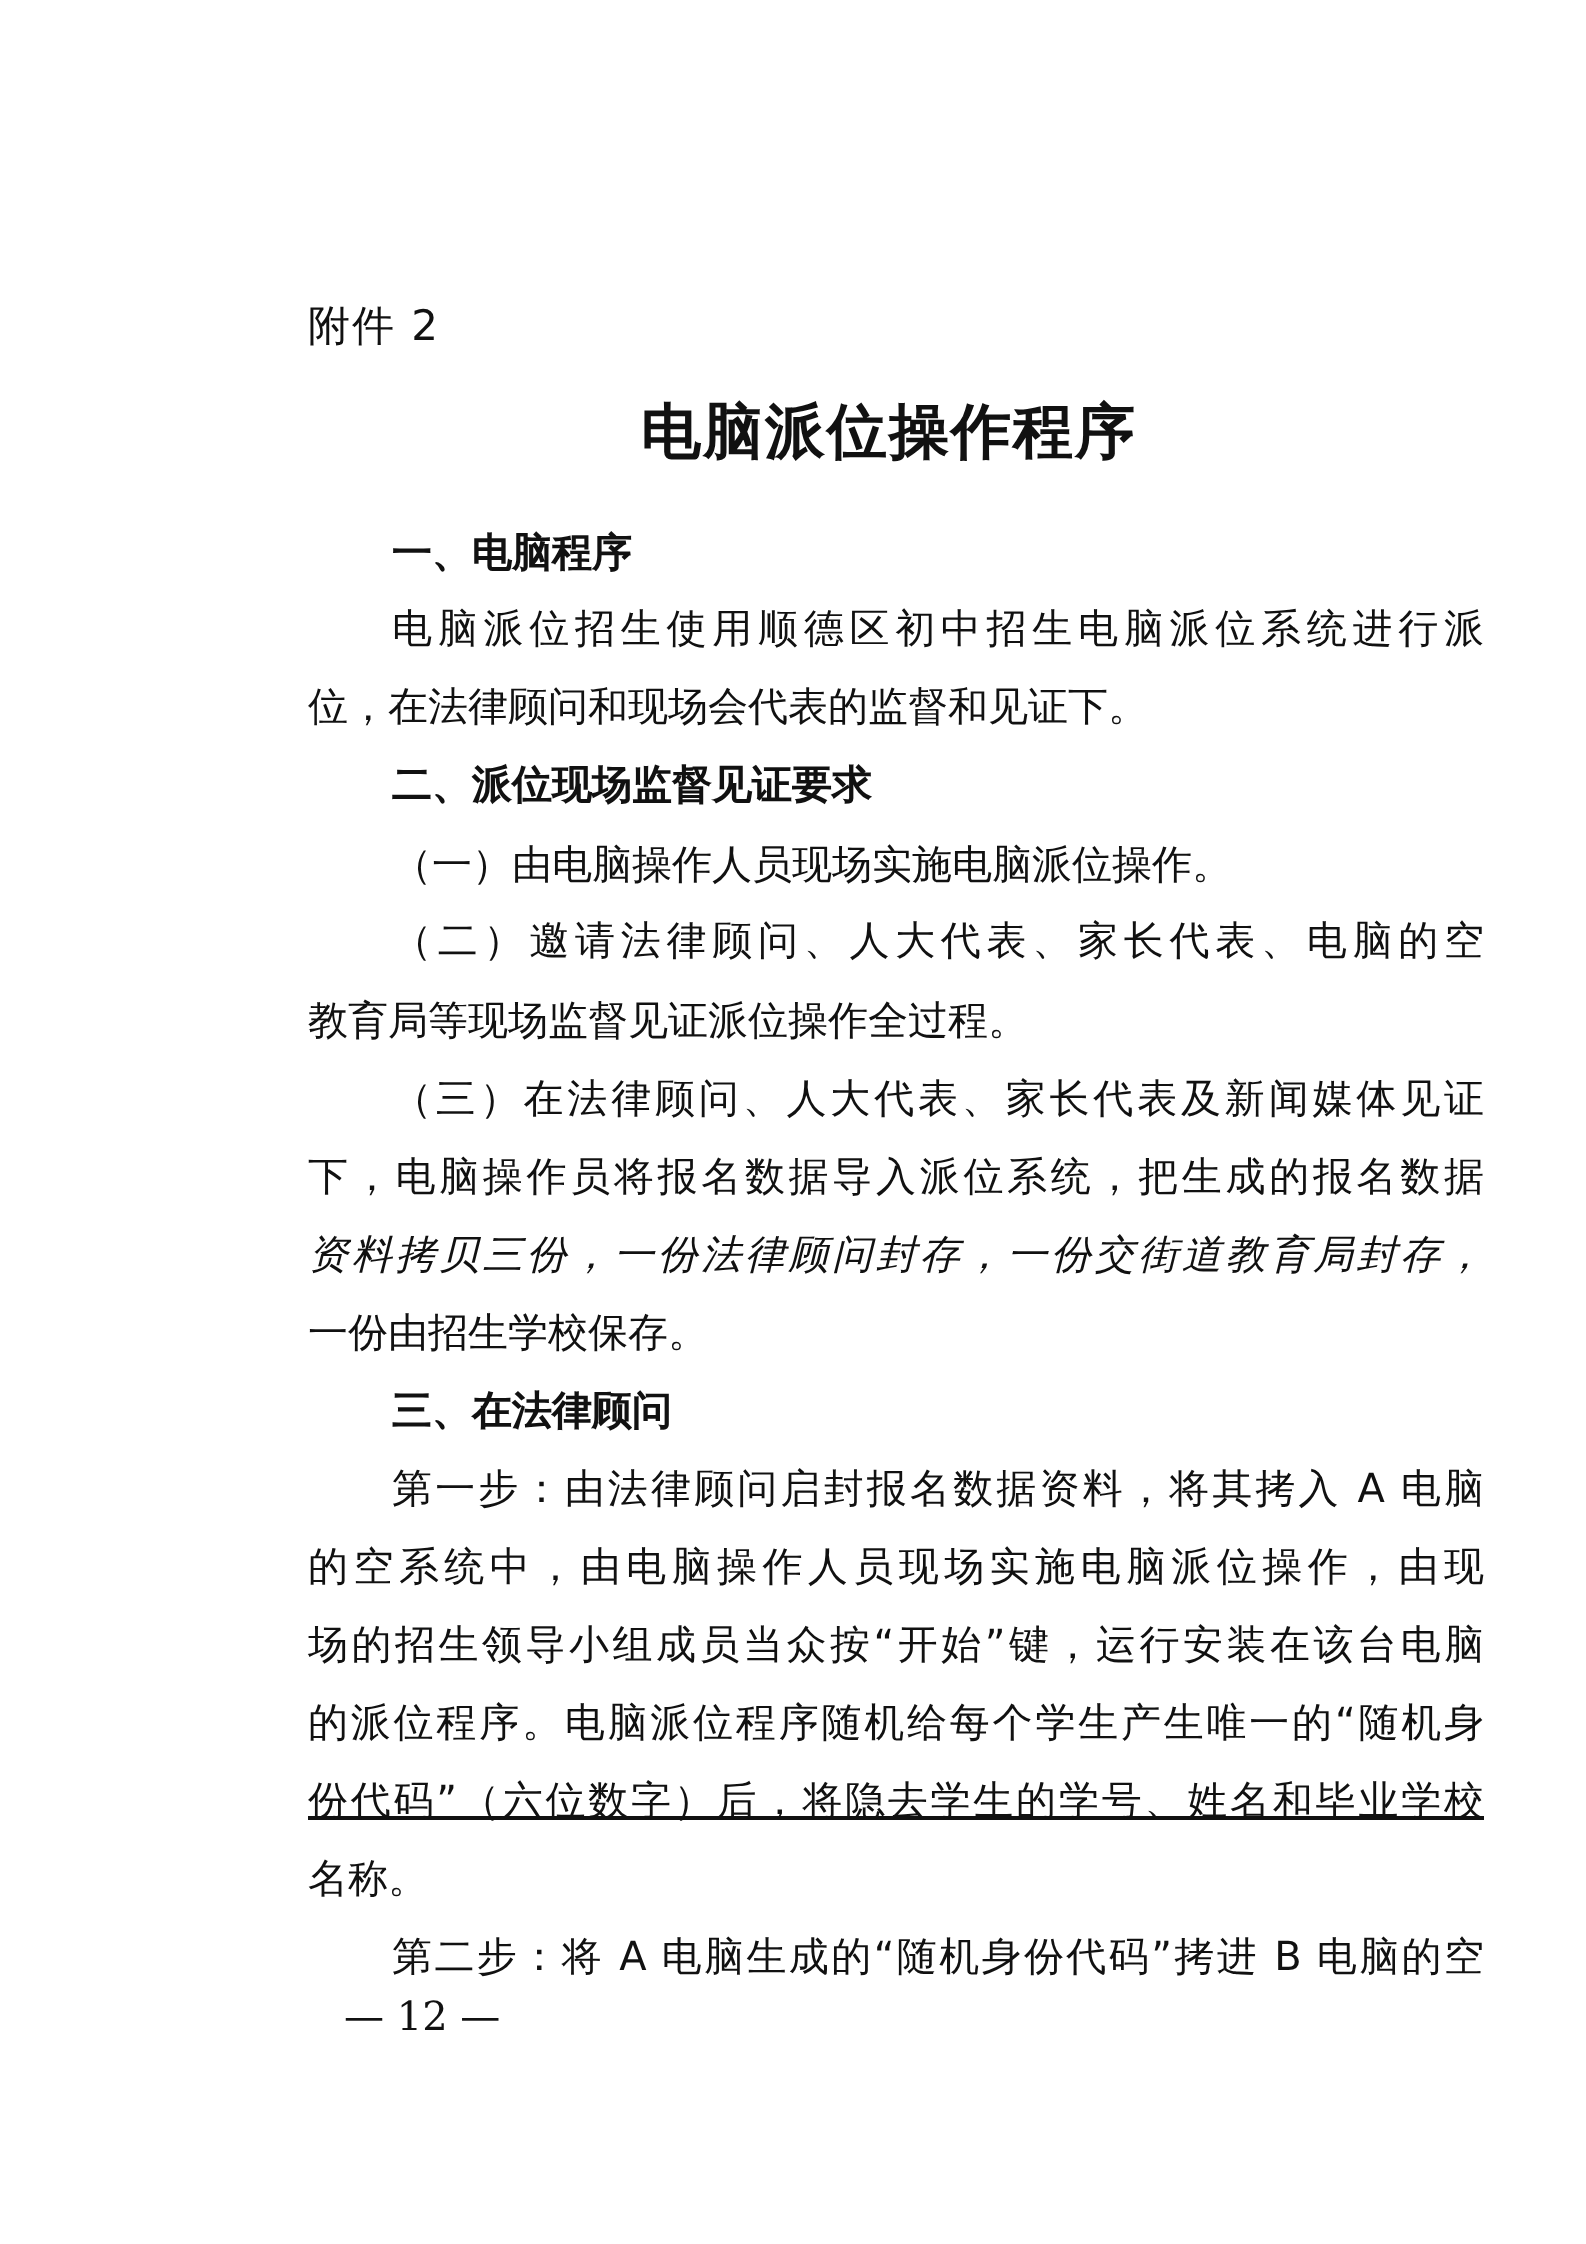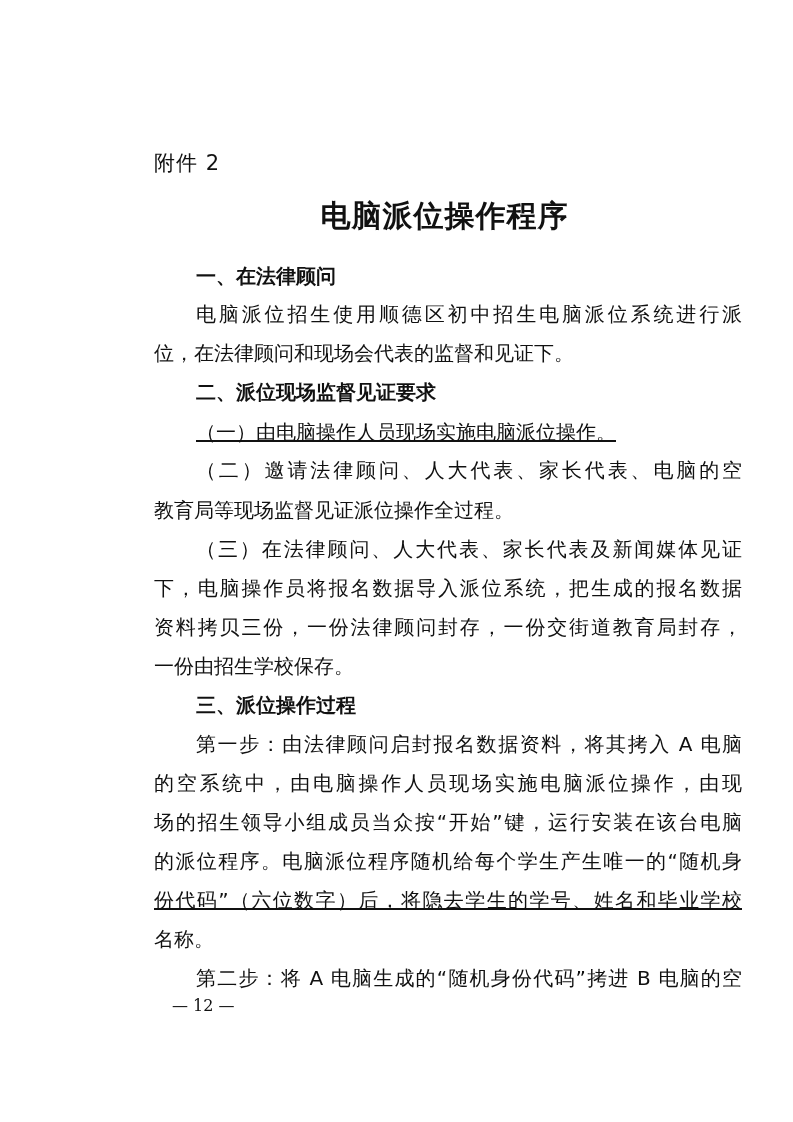--- a/index.html
+++ b/index.html
@@ -23,7 +23,7 @@
   <div class="attach">附件 2</div>
   <div class="title">电脑派位操作程序</div>
   <div id="body-lines">
-      <div class="line ind heading" style="top: 262px;">一、在法律顾问</div>
+      <div class="line ind heading" style="top: 262px;">一、电脑程序</div>
       <div class="line ind" style="top: 300px;">电脑派位招生使用顺德区初中招生电脑派位系统进行派</div>
       <div class="line last" style="top: 339px;">位，在法律顾问和现场会代表的监督和见证下。</div>
       <div class="line ind heading" style="top: 378px;">二、派位现场监督见证要求</div>

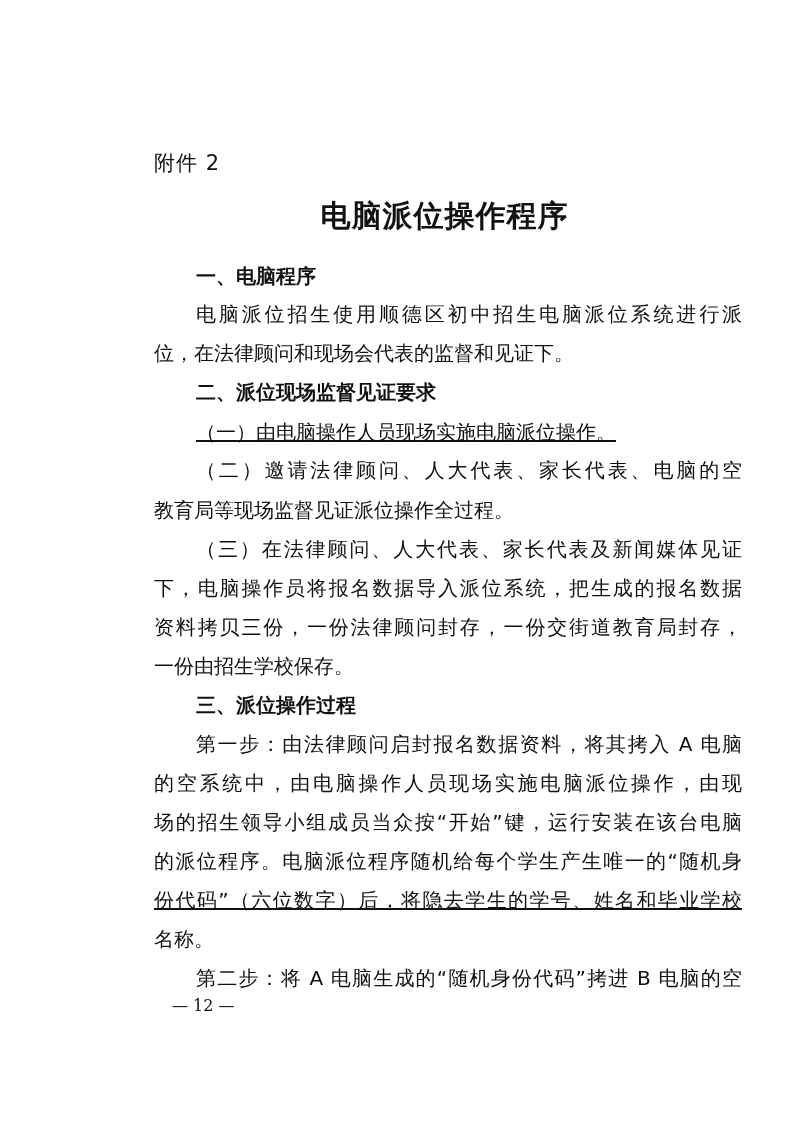--- a/index.html
+++ b/index.html
@@ -27,7 +27,7 @@
       <div class="line ind" style="top: 300px;">电脑派位招生使用顺德区初中招生电脑派位系统进行派</div>
       <div class="line last" style="top: 339px;">位，在法律顾问和现场会代表的监督和见证下。</div>
       <div class="line ind heading" style="top: 378px;">二、派位现场监督见证要求</div>
-      <div class="line ind last" style="top: 418px; text-decoration: underline;">（一）由电脑操作人员现场实施电脑派位操作。</div>
+      <div class="line ind last" style="top: 418px;">（一）由电脑操作人员现场实施电脑派位操作。</div>
       <div class="line ind" style="top: 456px;">（二）邀请法律顾问、人大代表、家长代表、电脑的空</div>
       <div class="line last" style="top: 496px;">教育局等现场监督见证派位操作全过程。</div>
       <div class="line ind" style="top: 535px;">（三）在法律顾问、人大代表、家长代表及新闻媒体见证</div>

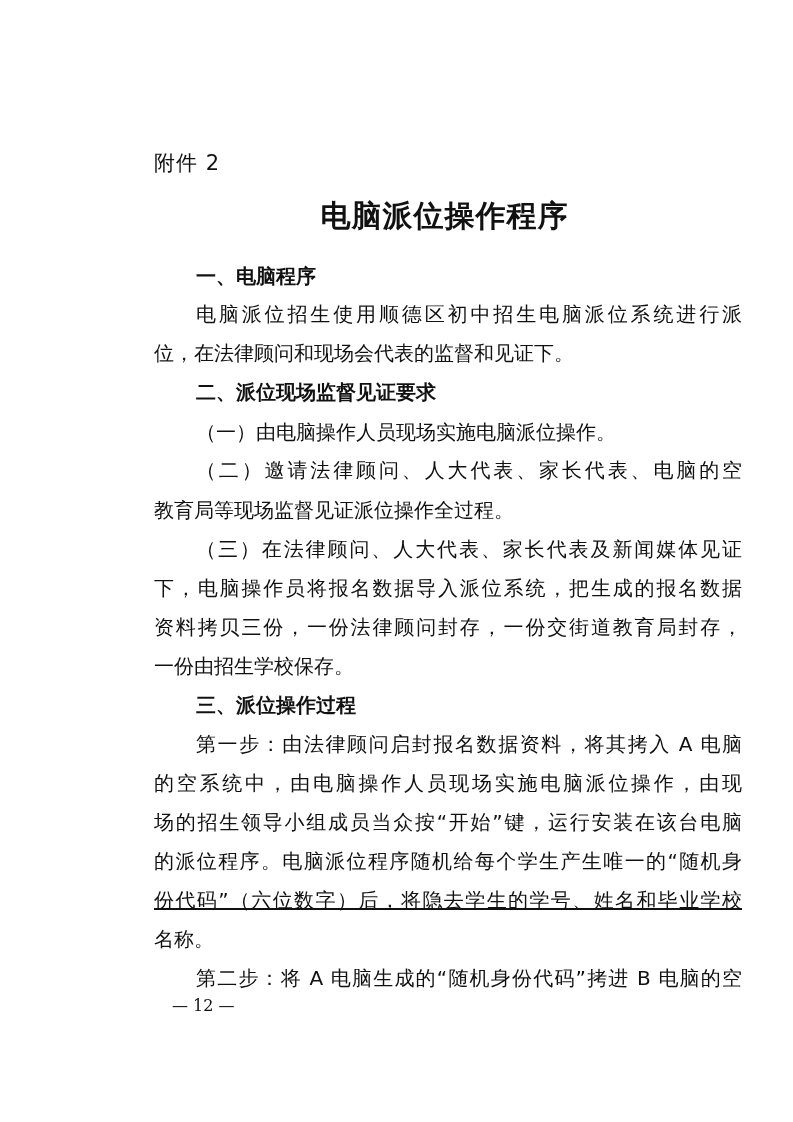--- a/index.html
+++ b/index.html
@@ -32,7 +32,7 @@
       <div class="line last" style="top: 496px;">教育局等现场监督见证派位操作全过程。</div>
       <div class="line ind" style="top: 535px;">（三）在法律顾问、人大代表、家长代表及新闻媒体见证</div>
       <div class="line" style="top: 574px;">下，电脑操作员将报名数据导入派位系统，把生成的报名数据</div>
-      <div class="line" style="top: 613px;">资料拷贝三份，一份法律顾问封存，一份交街道教育局封存，</div>
+      <div class="line" style="top: 613px; font-style: italic;">资料拷贝三份，一份法律顾问封存，一份交街道教育局封存，</div>
       <div class="line last" style="top: 652px;">一份由招生学校保存。</div>
       <div class="line ind heading" style="top: 691px;">三、派位操作过程</div>
       <div class="line ind" style="top: 730px;">第一步：由法律顾问启封报名数据资料，将其拷入 A 电脑</div>

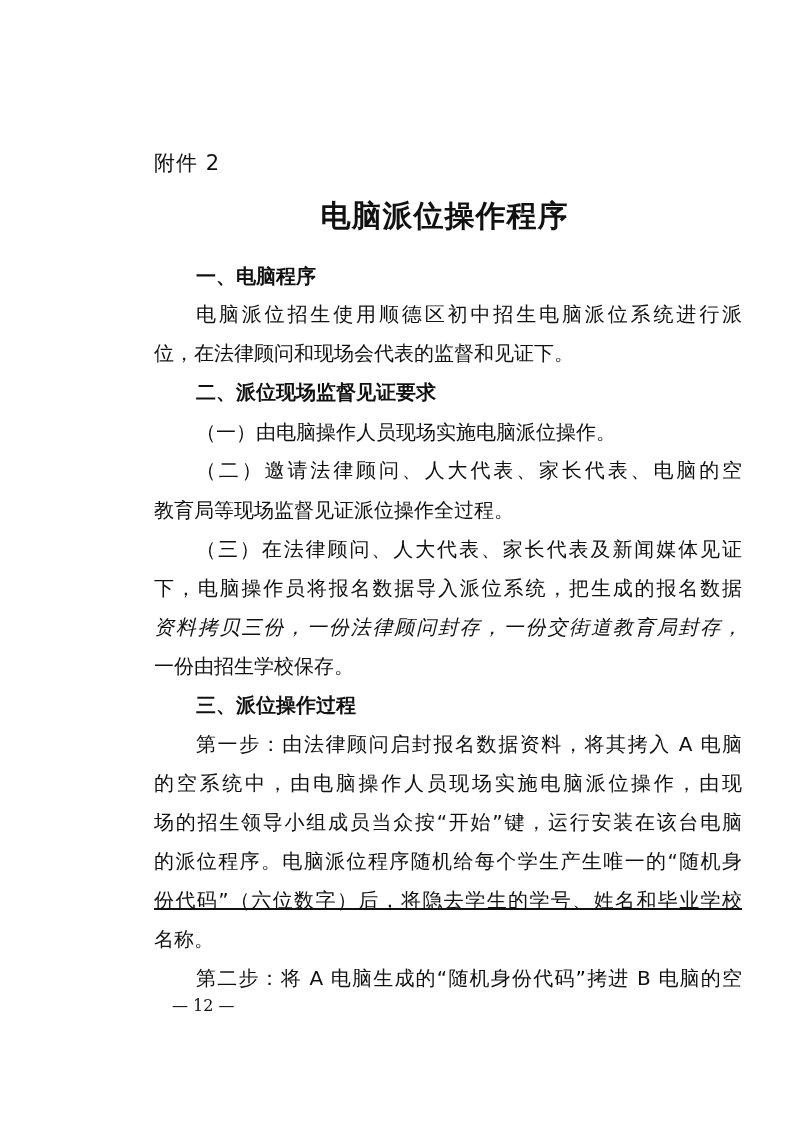--- a/index.html
+++ b/index.html
@@ -34,7 +34,7 @@
       <div class="line" style="top: 574px;">下，电脑操作员将报名数据导入派位系统，把生成的报名数据</div>
       <div class="line" style="top: 613px; font-style: italic;">资料拷贝三份，一份法律顾问封存，一份交街道教育局封存，</div>
       <div class="line last" style="top: 652px;">一份由招生学校保存。</div>
-      <div class="line ind heading" style="top: 691px;">三、派位操作过程</div>
+      <div class="line ind heading" style="top: 691px;">三、在法律顾问</div>
       <div class="line ind" style="top: 730px;">第一步：由法律顾问启封报名数据资料，将其拷入 A 电脑</div>
       <div class="line" style="top: 769px;">的空系统中，由电脑操作人员现场实施电脑派位操作，由现</div>
       <div class="line" style="top: 808px;">场的招生领导小组成员当众按“开始”键，运行安装在该台电脑</div>

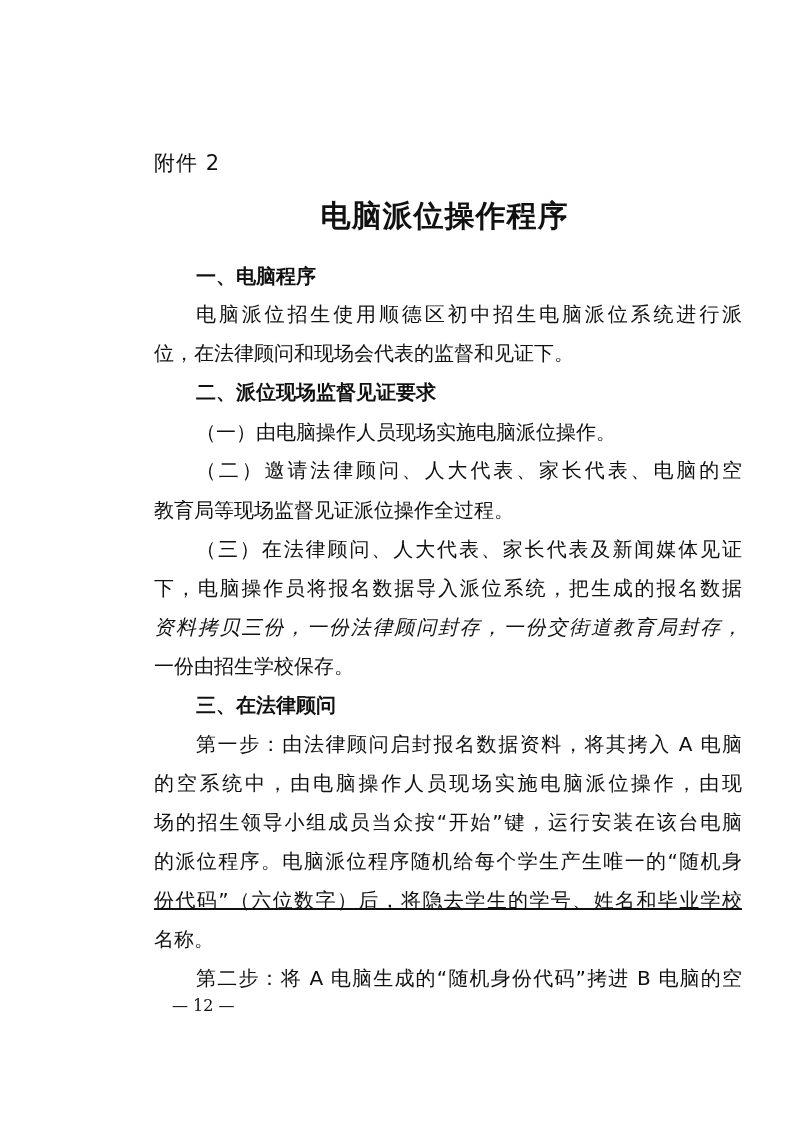--- a/index.html
+++ b/index.html
@@ -14,7 +14,7 @@
   .line.ind { left: 148px; width: 546px; }
   .line.last { text-align-last: left; }
   .heading { font-family: "DejaVu Sans", sans-serif; font-weight: bold; text-align-last: left; }
-  .pnum { position: absolute; left: 124px; top: 996px; font-family: "DejaVu Serif", serif; font-size: 16px; }
+  .pnum { position: absolute; left: 124px; top: 996px; font-family: "DejaVu Serif", serif; font-size: 20px; }
 </style>
 </head>
 <body>

